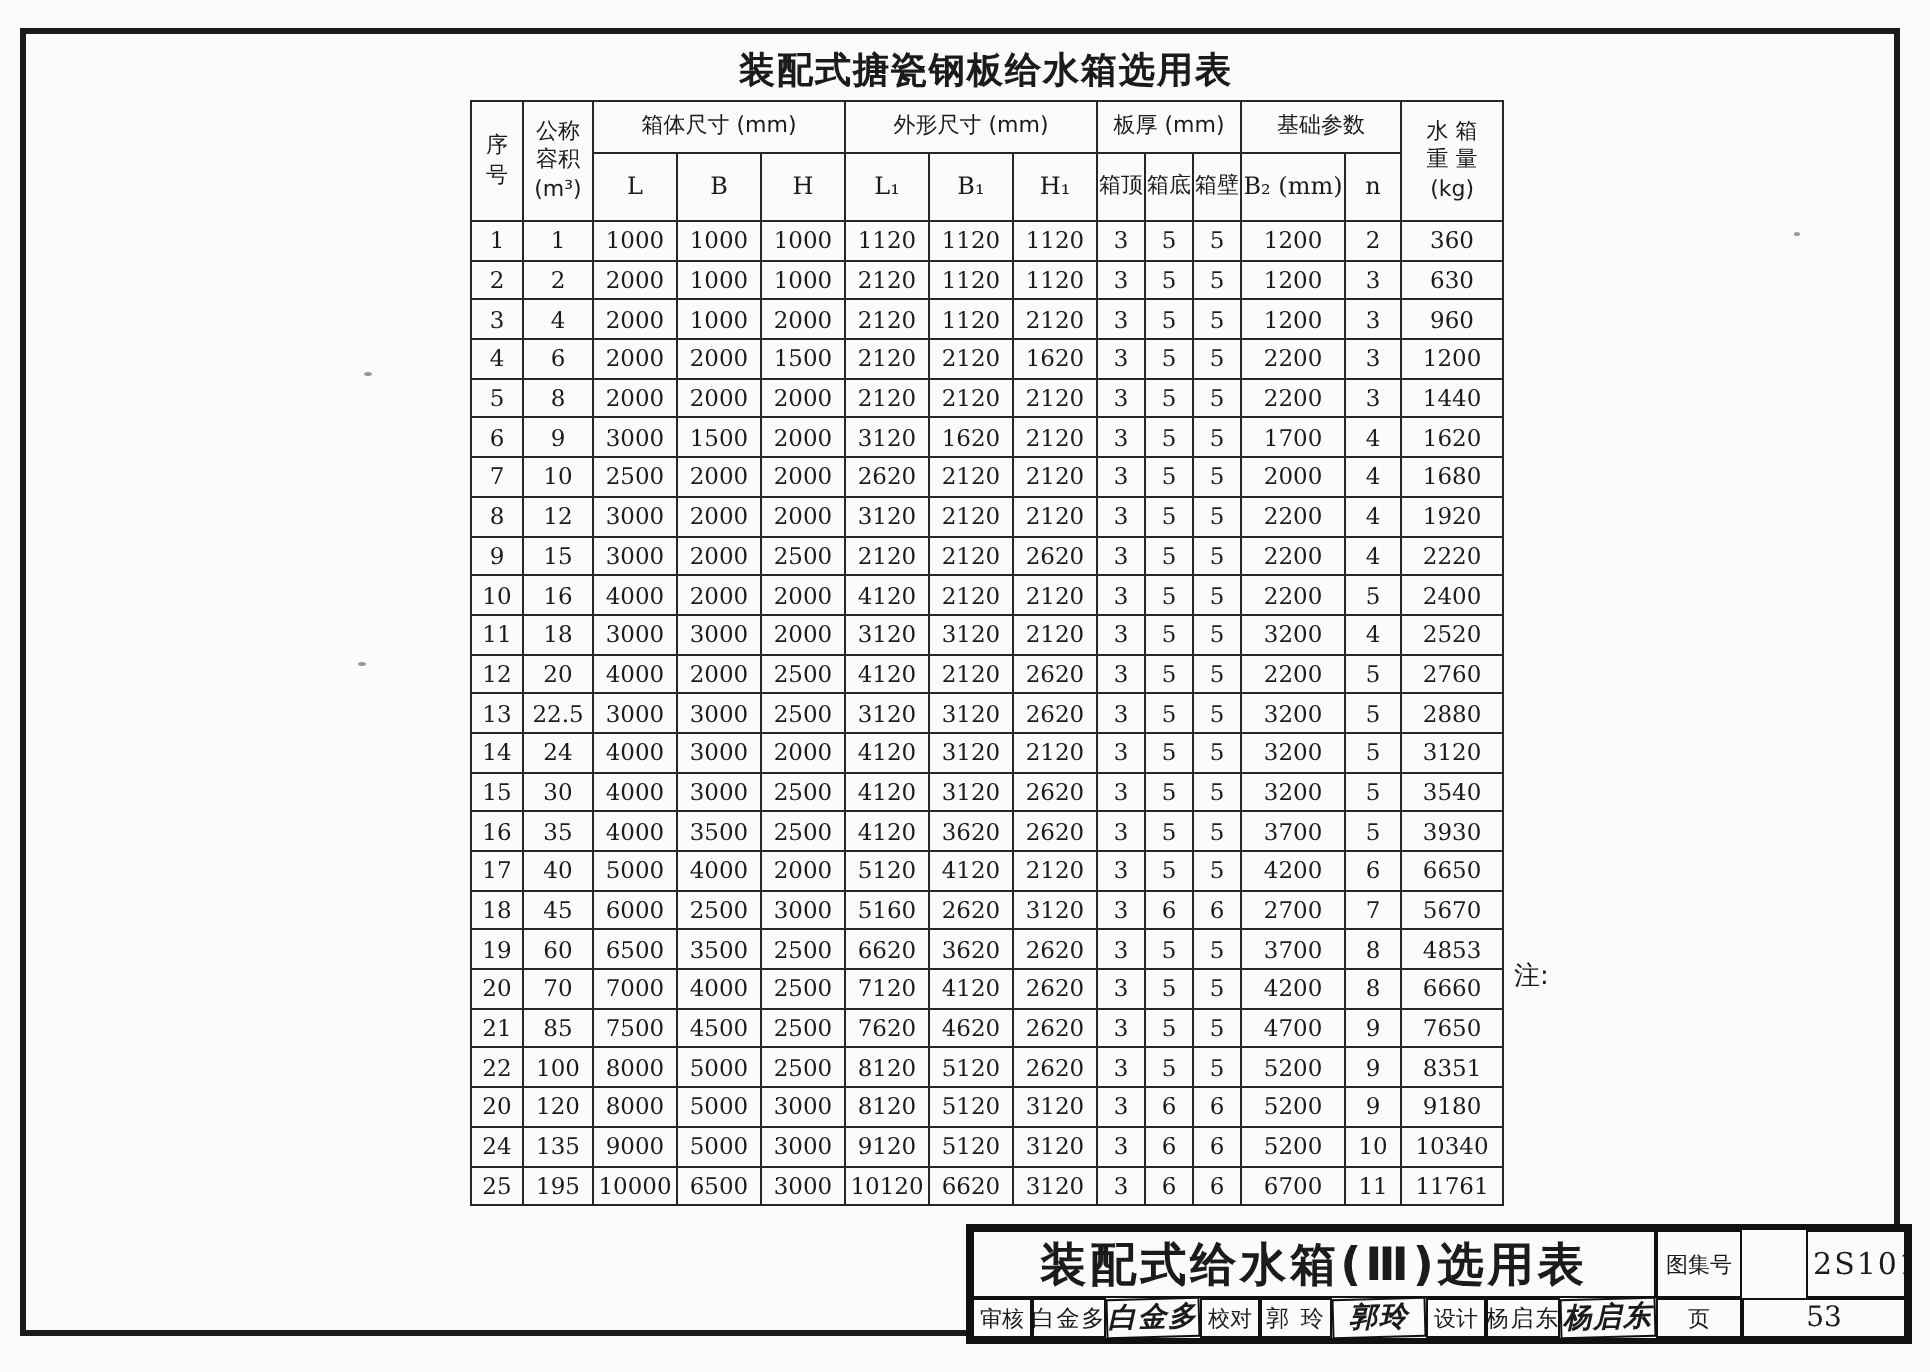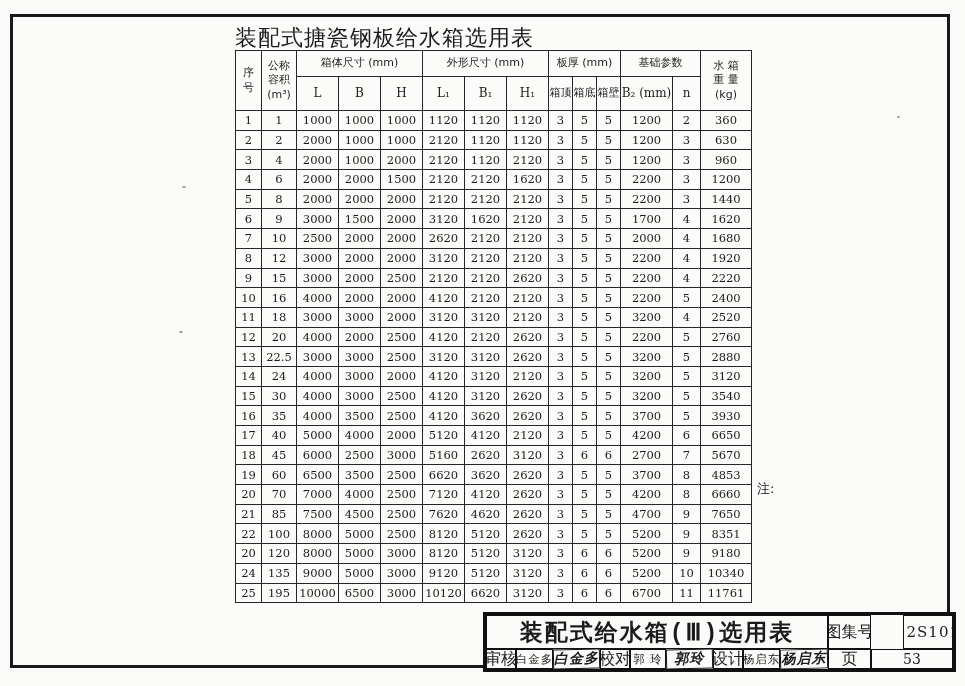--- a/index.html
+++ b/index.html
@@ -16,7 +16,7 @@
   }
   .tbl-title {
     position:absolute; left:235px; top:23px; width:516px;
-    font-size:22px; font-weight:normal; letter-spacing:1px;
+    text-align:center; font-size:18px; font-weight:bold; letter-spacing:1px;
   }
   table.sel {
     position:absolute; left:235px; top:50px; width:516px;

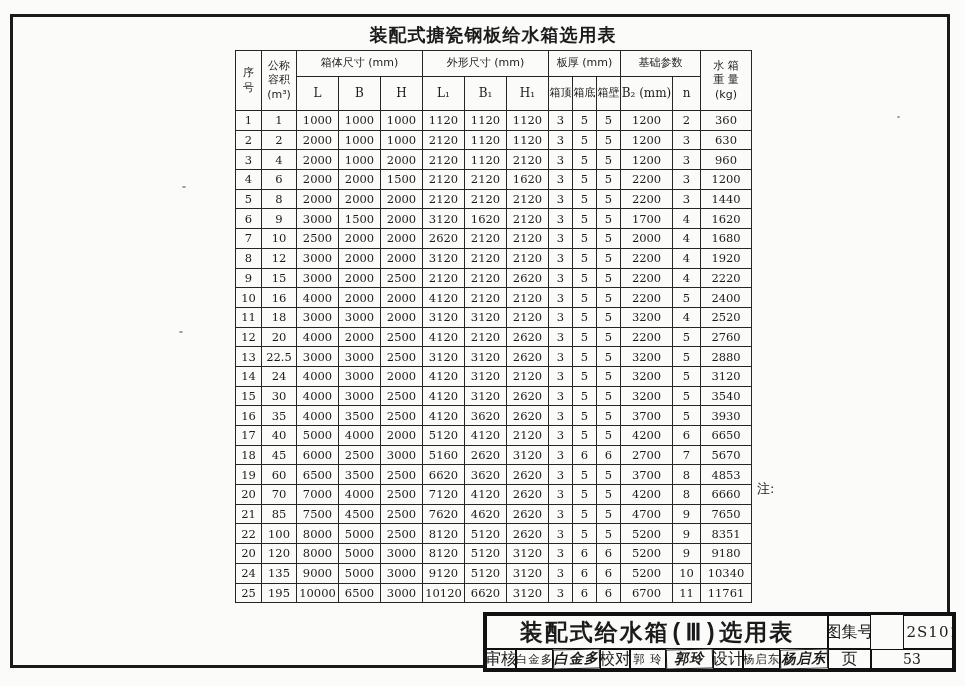--- a/index.html
+++ b/index.html
@@ -53,7 +53,7 @@
     display:flex; align-items:center; justify-content:center;
     white-space:nowrap; overflow:hidden;
   }
-  .tb-main { grid-column:1/10; grid-row:1; font-size:23px; font-weight:bold; letter-spacing:2px;font-family:Liberation Mono, monospace; }
+  .tb-main { grid-column:1/10; grid-row:1; font-size:23px; font-weight:bold; letter-spacing:2px; }
   .tb-atlas-label { grid-column:10; grid-row:1; font-size:12px; }
   .tb-atlas-no { grid-column:11; grid-row:1; font-family:"DejaVu Serif", serif; font-size:15px; letter-spacing:1px;margin-left:32px; }
   .tb-sm { font-size:16px; }

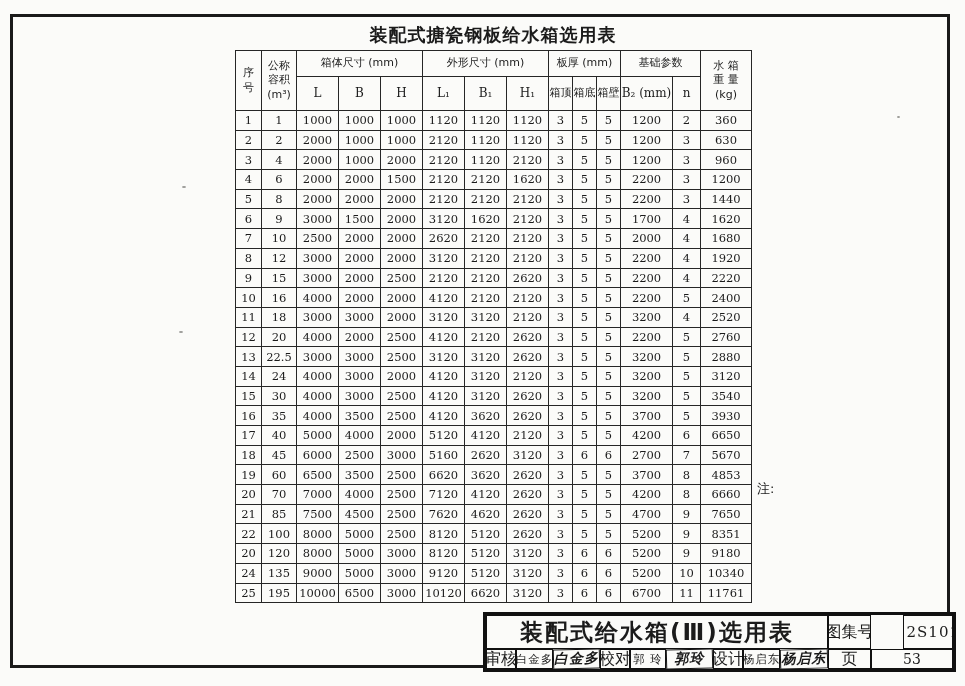--- a/index.html
+++ b/index.html
@@ -56,7 +56,7 @@
   .tb-main { grid-column:1/10; grid-row:1; font-size:23px; font-weight:bold; letter-spacing:2px; }
   .tb-atlas-label { grid-column:10; grid-row:1; font-size:12px; }
   .tb-atlas-no { grid-column:11; grid-row:1; font-family:"DejaVu Serif", serif; font-size:15px; letter-spacing:1px;margin-left:32px; }
-  .tb-sm { font-size:16px; }
+  .tb-sm { font-size:11px; }
   .tb-name { font-size:11.5px; letter-spacing:1px; }
   .sig { font-style:italic; font-weight:bold; font-size:14px; transform:rotate(-1.5deg); letter-spacing:1px; }
   .tb-page-no { font-family:"DejaVu Serif", serif; font-size:14px;text-align:center; }

